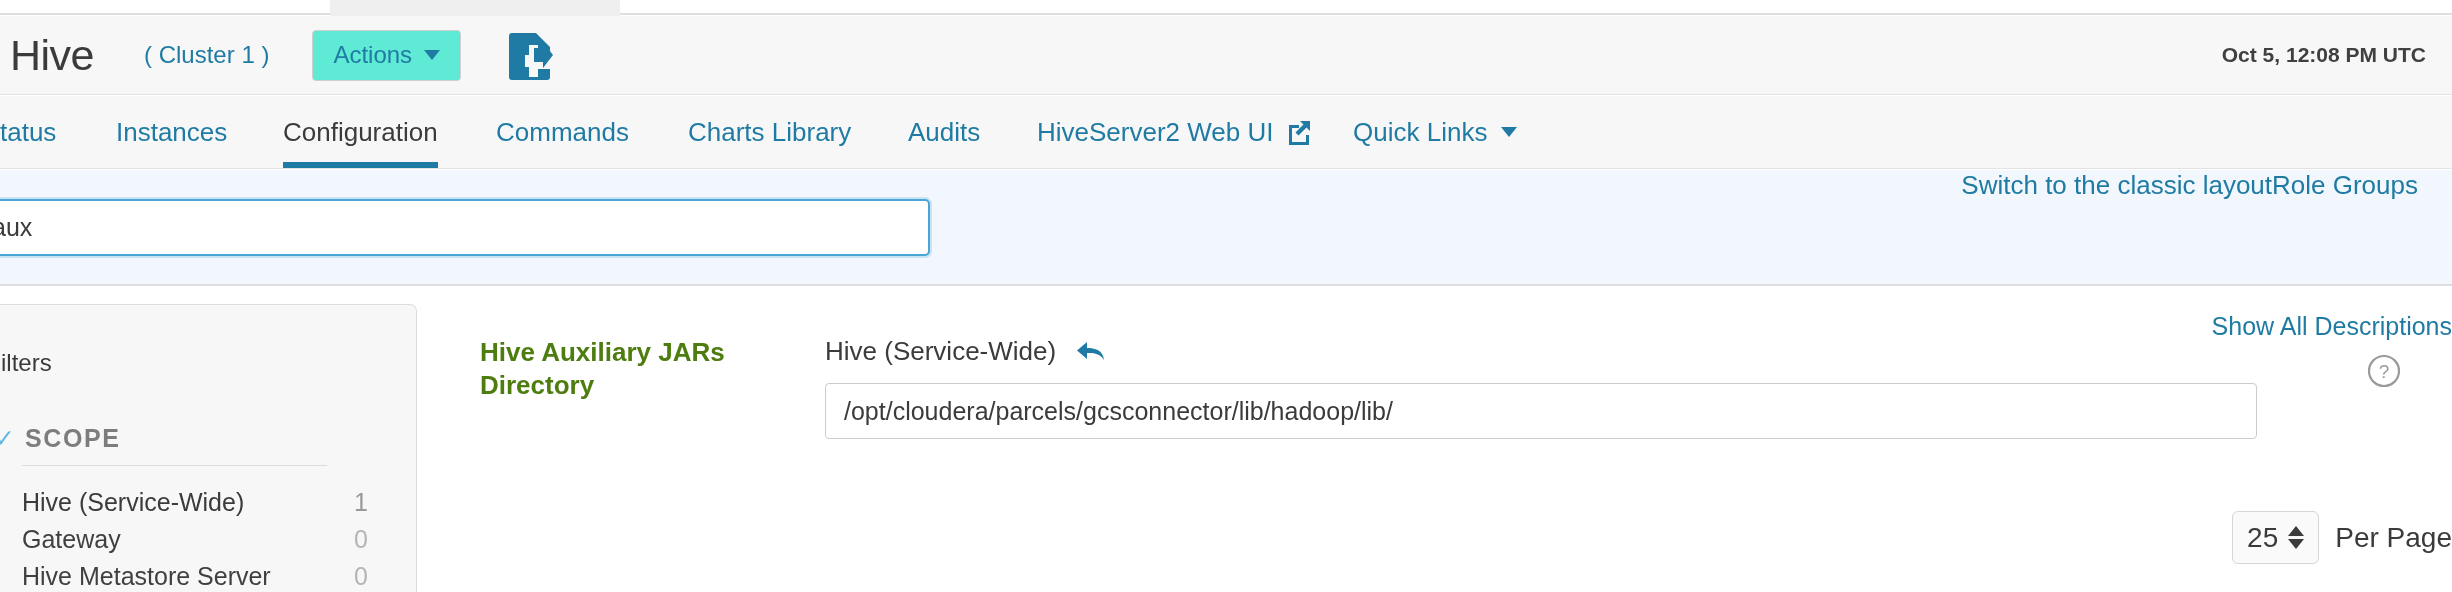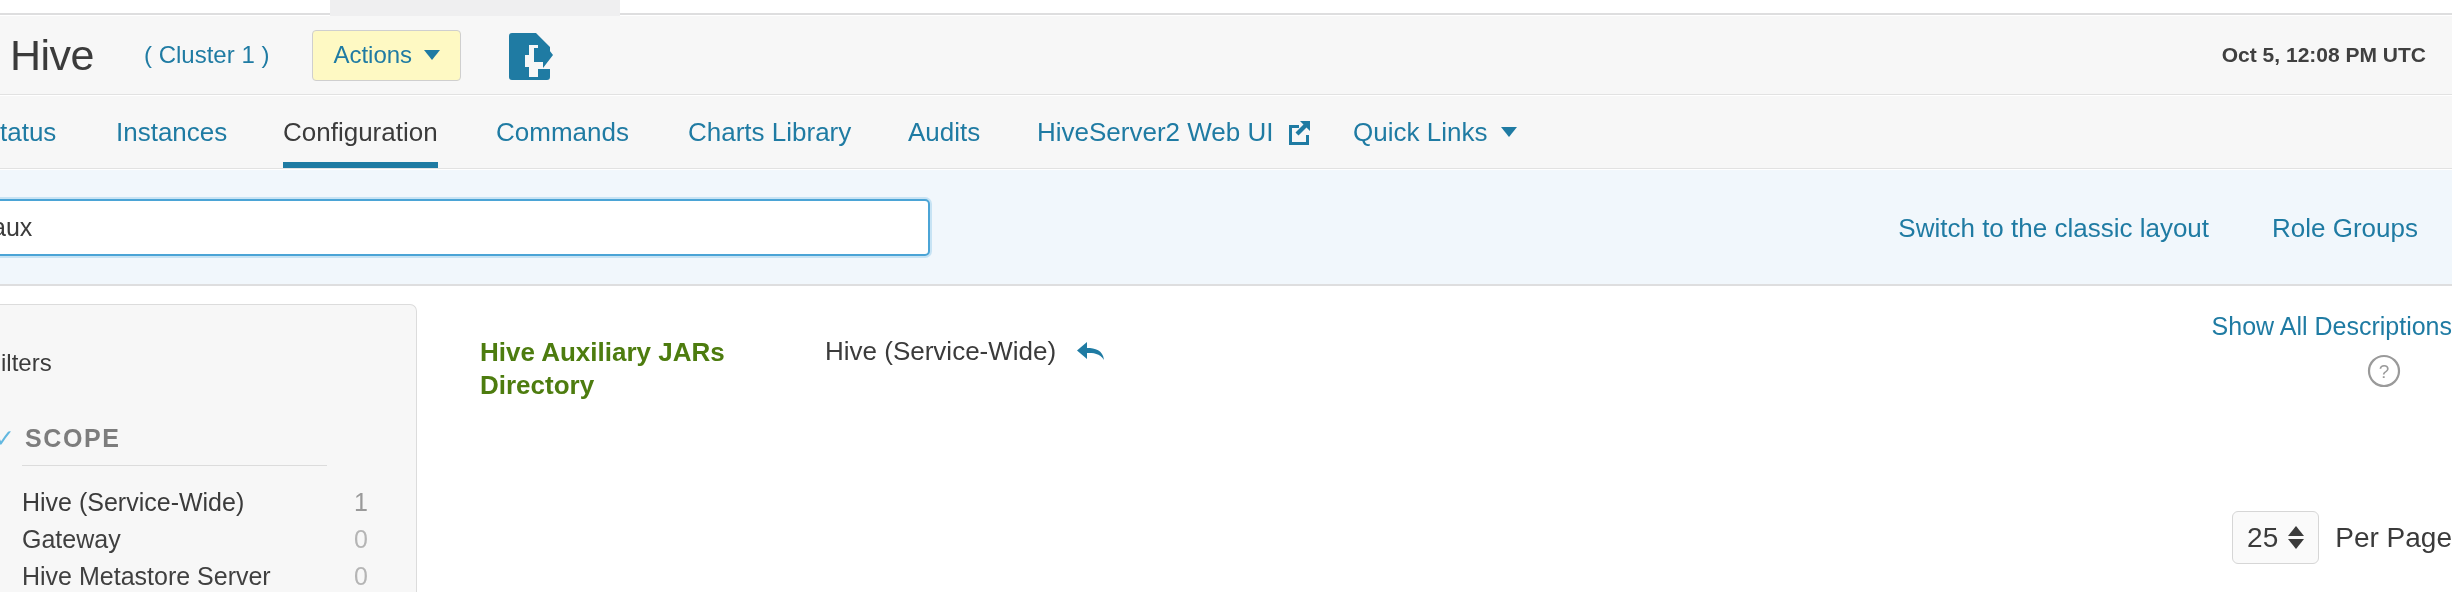--- a/index.html
+++ b/index.html
@@ -50,7 +50,7 @@
   .actions-btn {
     margin-left:43px;
     height:51px; min-width:142px;
-    background:#fef9c3;
+    background:#5eead4;
     border:1px solid #cfcfcf; border-radius:4px;
     color:#1f7ba3; font-size:24px;
     display:flex; align-items:center; justify-content:center;

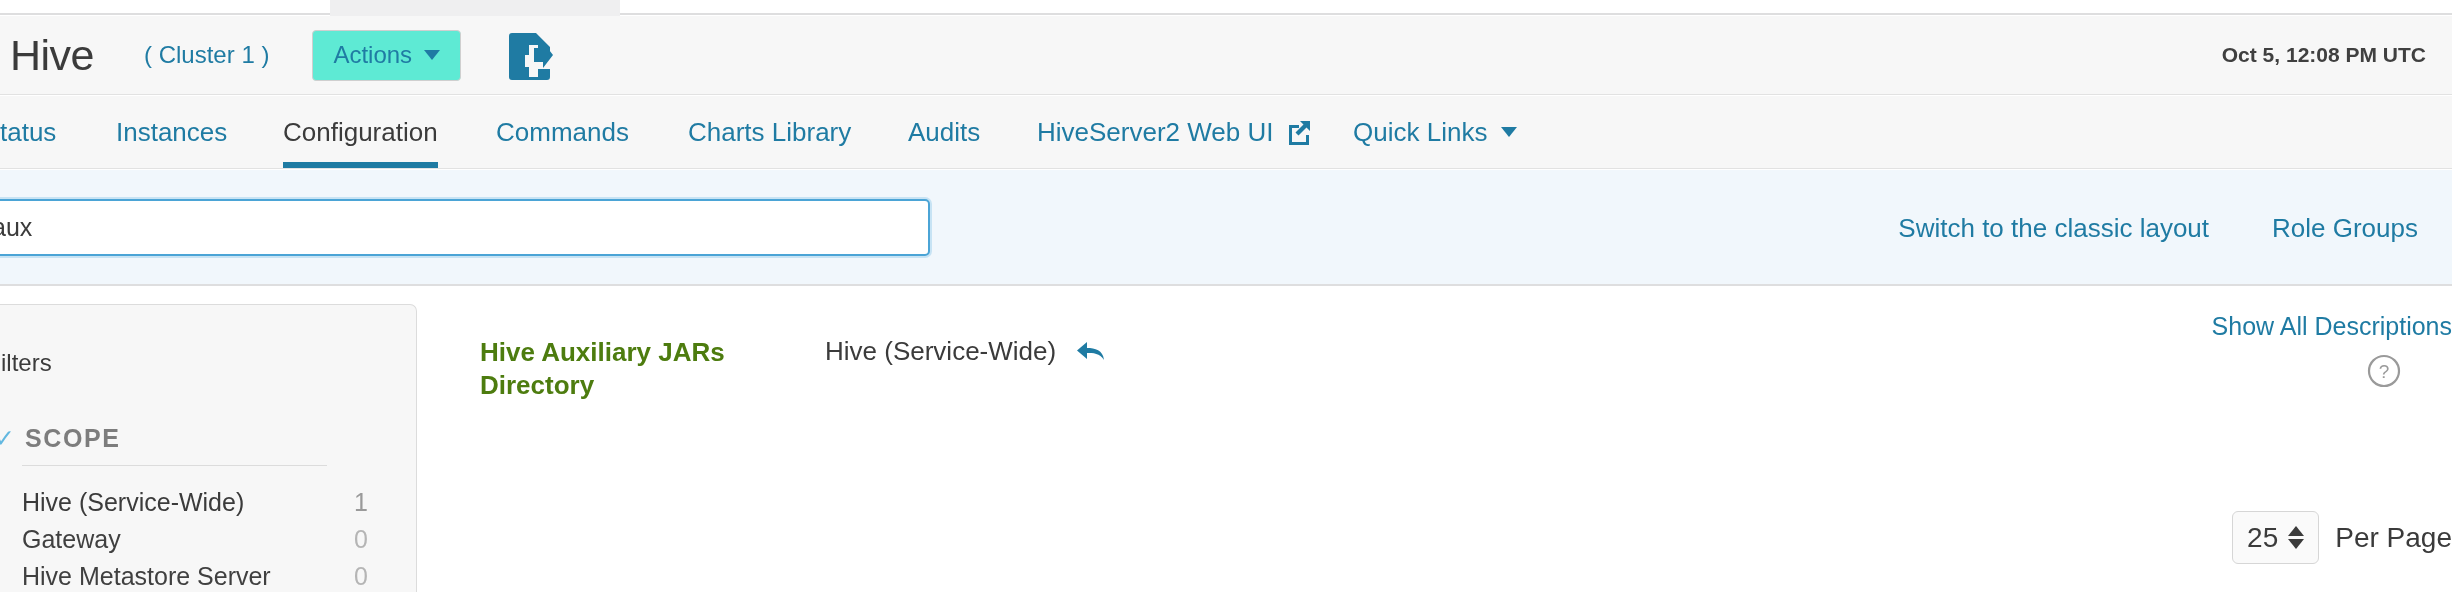--- a/index.html
+++ b/index.html
@@ -108,7 +108,7 @@
   }
   .band-links {
     position:absolute; right:34px; top:0; height:116px;
-    display:flex; align-items:center; gap:63px;
+    display:flex; align-items:flex-start; 
   }
   .band-link { font-size:26px; color:#1f7ba3; cursor:pointer; white-space:nowrap; }
 

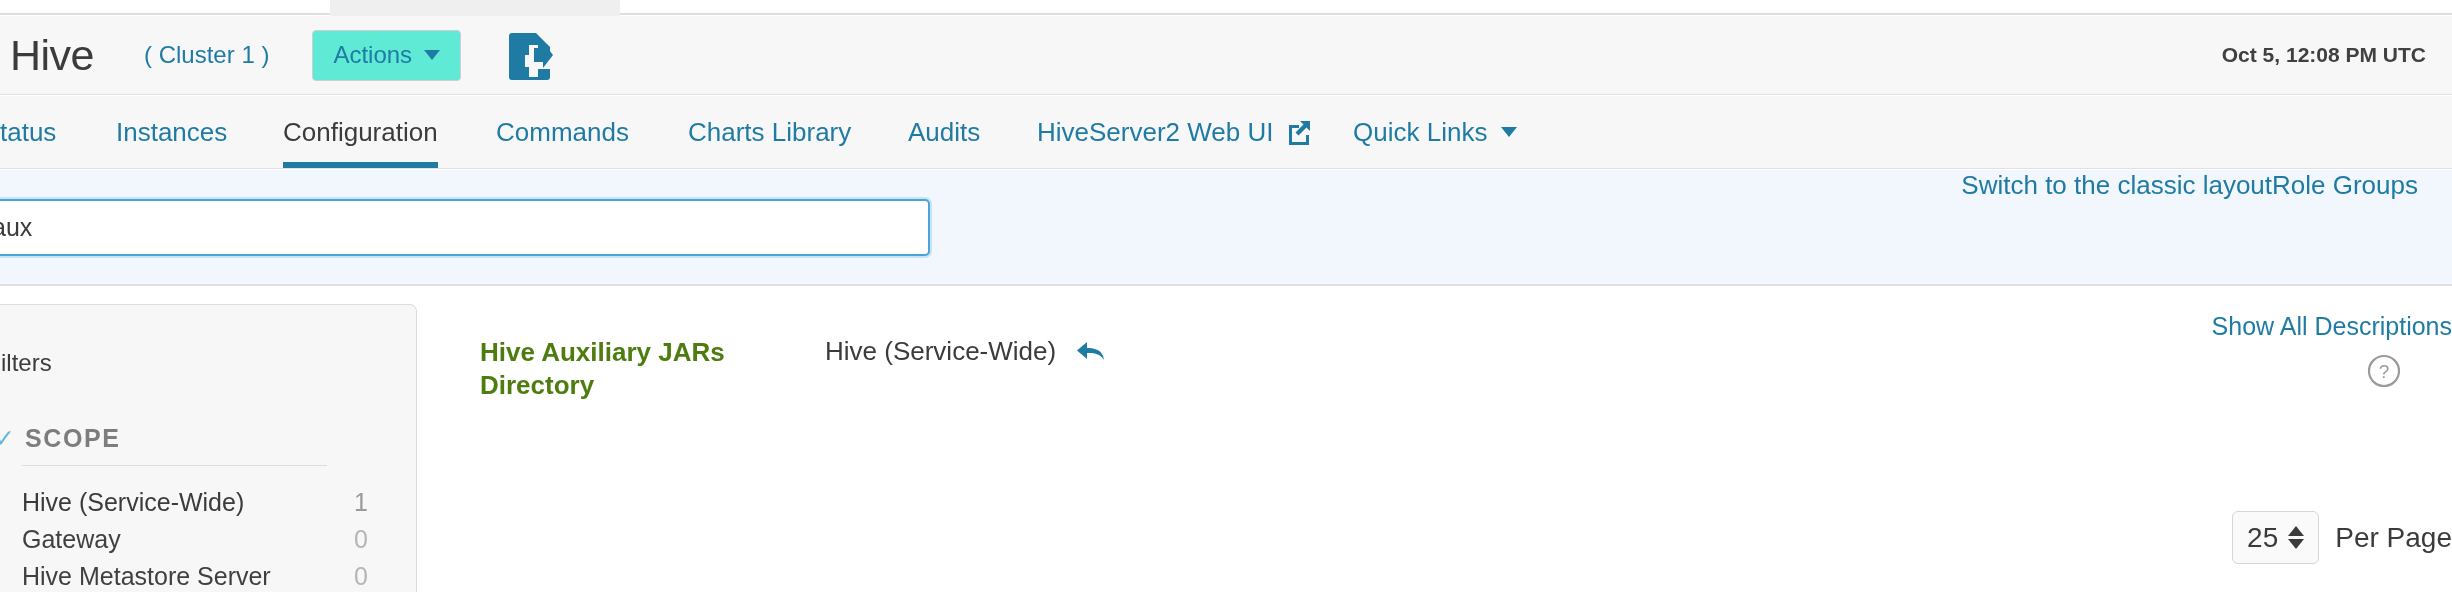--- a/index.html
+++ b/index.html
@@ -328,6 +328,7 @@
             </span>
           </div>
 
+          <input class="cfg-input" type="text" value="/opt/cloudera/parcels/gcsconnector/lib/hadoop/lib/" style="">
         </div>
       </div>
 

